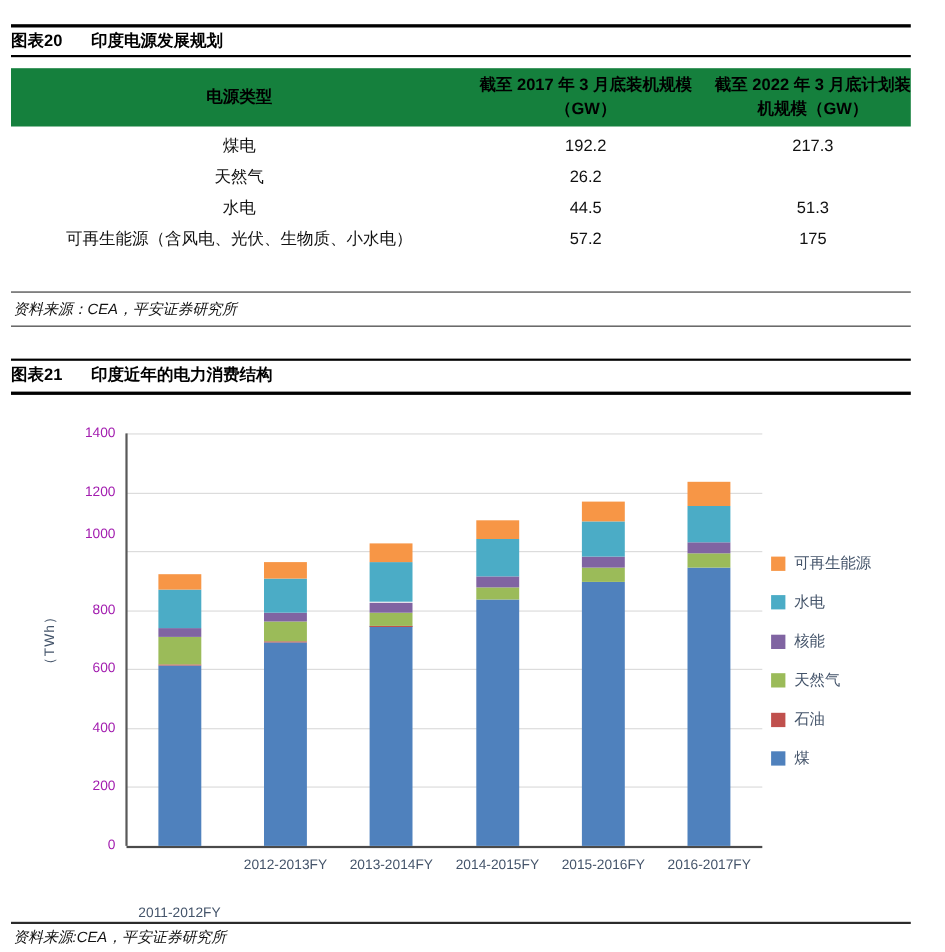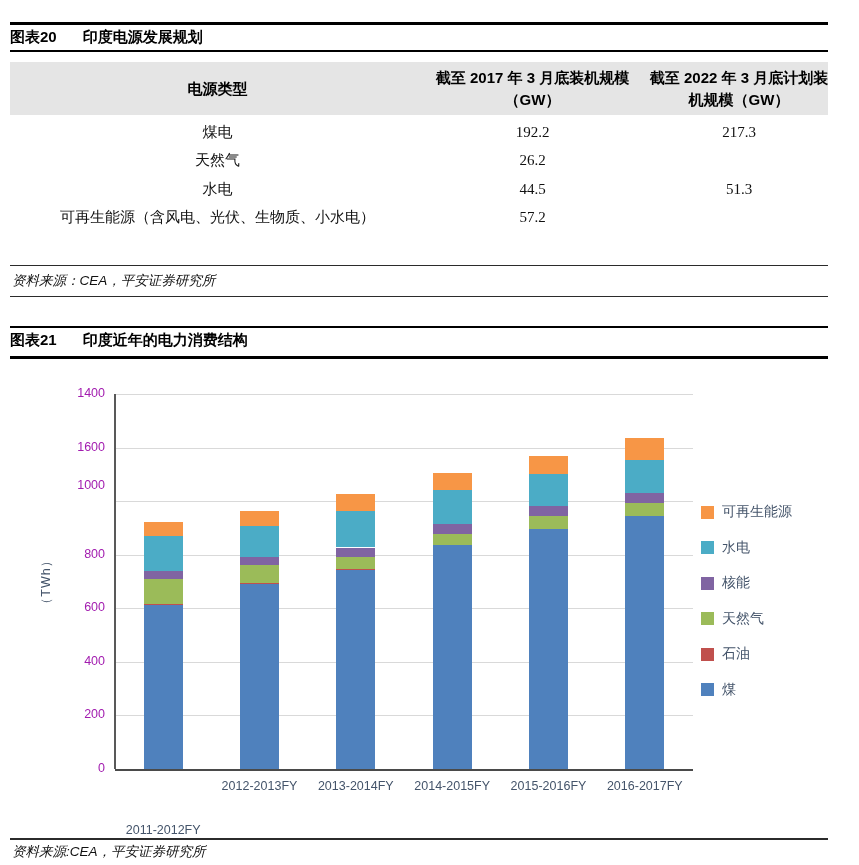--- a/index.html
+++ b/index.html
@@ -10,7 +10,7 @@
   .fig-title { position:absolute; left:10px; font-size:15px; font-weight:bold; color:#000; white-space:nowrap; }
   .fig-title .tag { margin-right:26px; }
   
-  .tbl-header { position:absolute; left:10px; top:62px; width:828px; height:53px; background:#e5e5e5; display:flex; }
+  .tbl-header { position:absolute; left:10px; top:62px; width:828px; height:53px; background:#15803d; display:flex; }
   .tbl-header .hc { display:flex; align-items:center; justify-content:center; text-align:center;
                     font-size:15px; font-weight:bold; color:#000; line-height:1.45; }
   .hc.c1 { width:415px; } .hc.c2 { width:215px; padding:0 6px; } .hc.c3 { width:198px; padding:0 4px; }

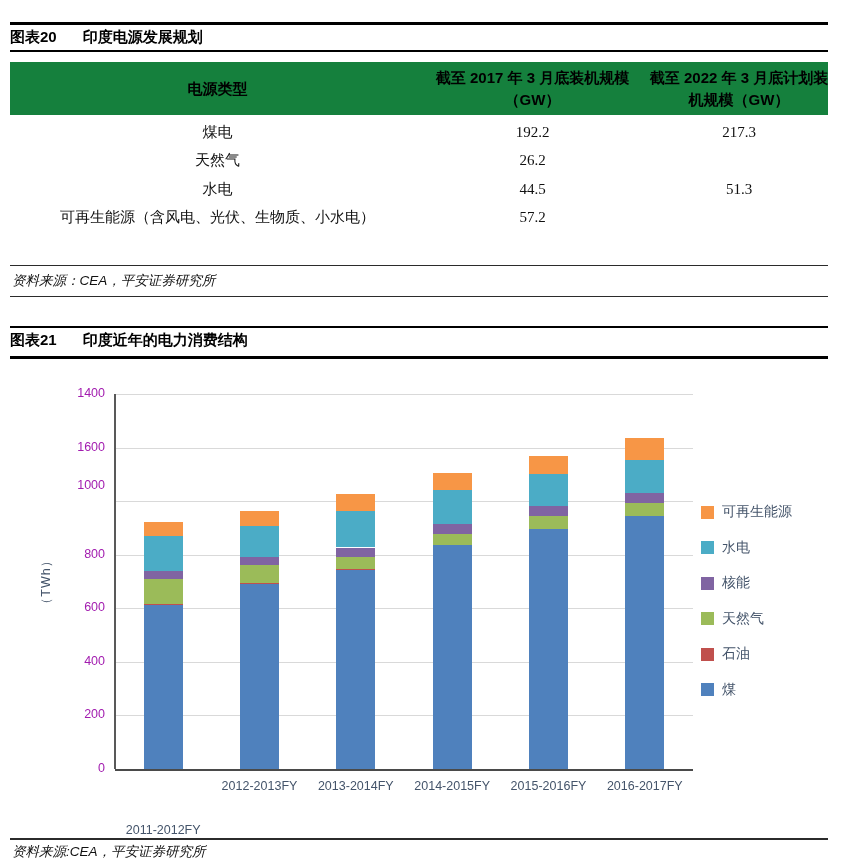--- a/index.html
+++ b/index.html
@@ -14,7 +14,7 @@
   .tbl-header .hc { display:flex; align-items:center; justify-content:center; text-align:center;
                     font-size:15px; font-weight:bold; color:#000; line-height:1.45; }
   .hc.c1 { width:415px; } .hc.c2 { width:215px; padding:0 6px; } .hc.c3 { width:198px; padding:0 4px; }
-  .tbl-body { position:absolute; left:10px; top:118px; width:828px;font-family:Liberation Serif, serif; }
+  .tbl-body { position:absolute; left:10px; top:118px; width:828px; }
   .trow { display:flex; height:28.5px; align-items:center; }
   .trow .tc { text-align:center; font-size:15px; color:#111; }
   .tc.c1 { width:415px; } .tc.c2 { width:215px; } .tc.c3 { width:198px; }

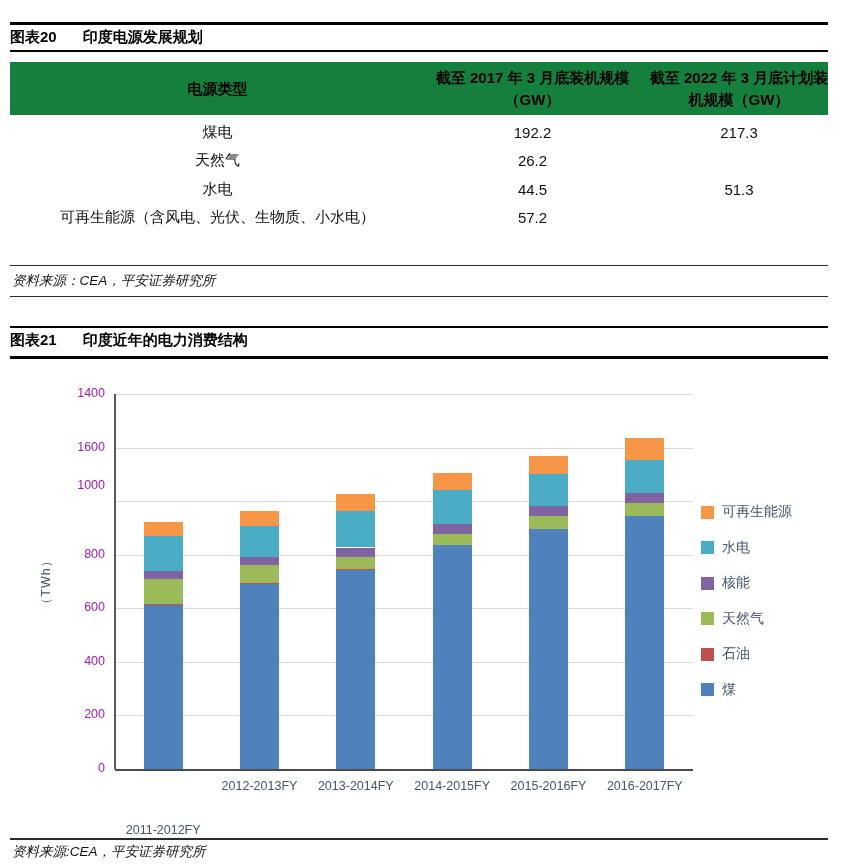--- a/index.html
+++ b/index.html
@@ -68,6 +68,7 @@
     <div class="trow">
       <div class="tc c1">可再生能源（含风电、光伏、生物质、小水电）</div>
       <div class="tc c2">57.2</div>
+      <div class="tc c3">175</div>
     </div>
   </div>
 

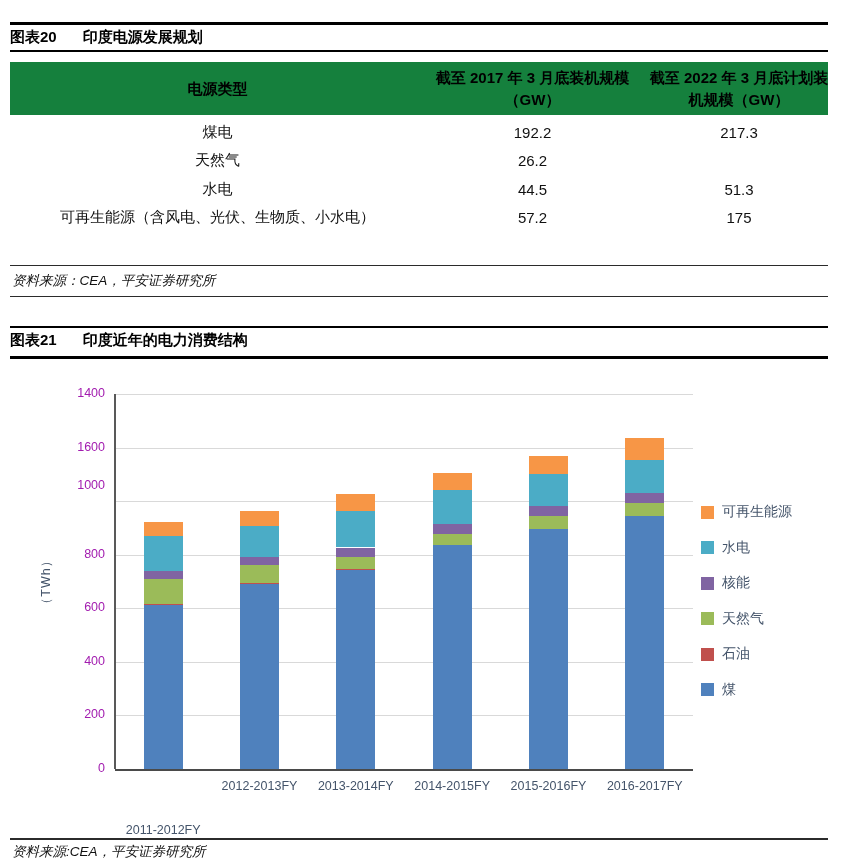--- a/index.html
+++ b/index.html
@@ -95,7 +95,7 @@
       <div class="gridline" style="left: 115px; width: 578px; top: 131.1px;"></div>
       <div class="ytick" style="left: 57px; top: 108px;">1000</div>
       <div class="gridline" style="left: 115px; width: 578px; top: 77.6px;"></div>
-      <div class="ytick" style="left: 57px; top: 69.6px;">1600</div>
+      <div class="ytick" style="left: 57px; top: 69.6px;">1200</div>
       <div class="gridline" style="left: 115px; width: 578px; top: 24px;"></div>
       <div class="ytick" style="left: 57px; top: 16px;">1400</div>
       <div class="yaxis" style="left: 114px; top: 24px; height: 375px;"></div>

